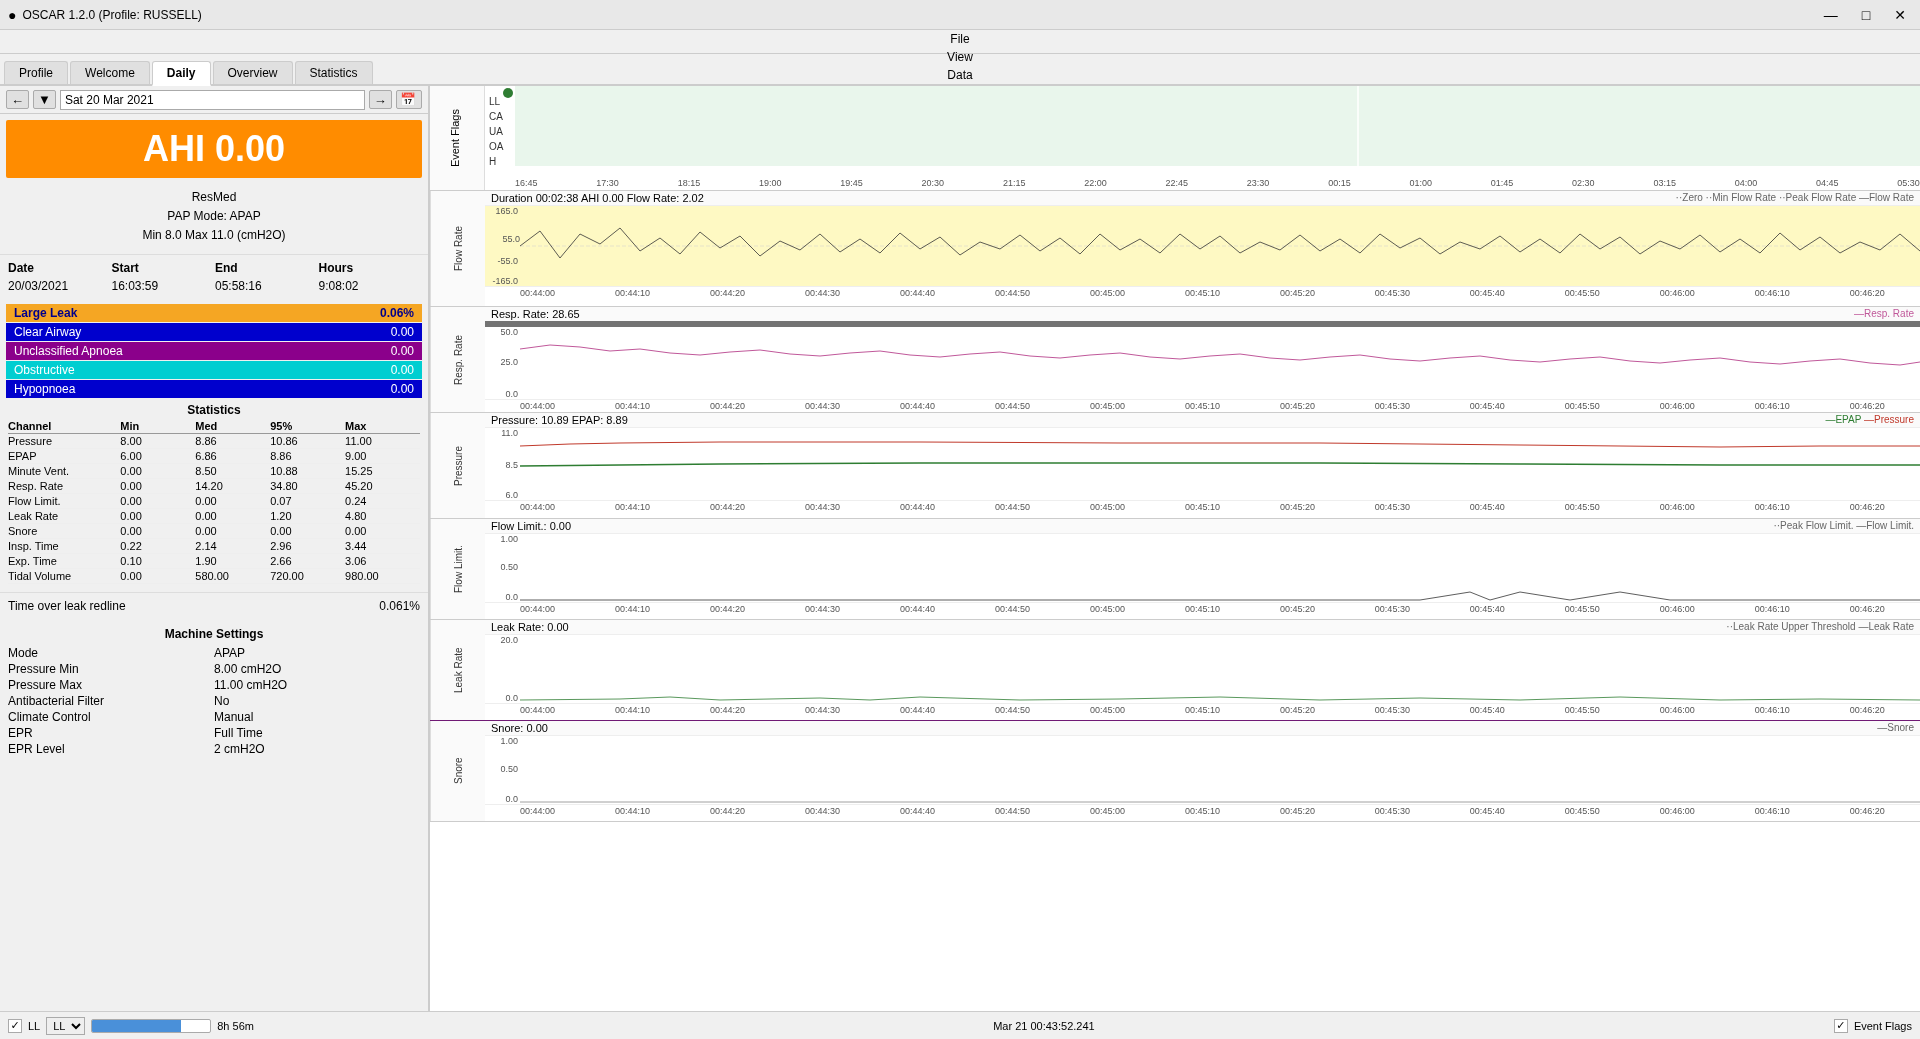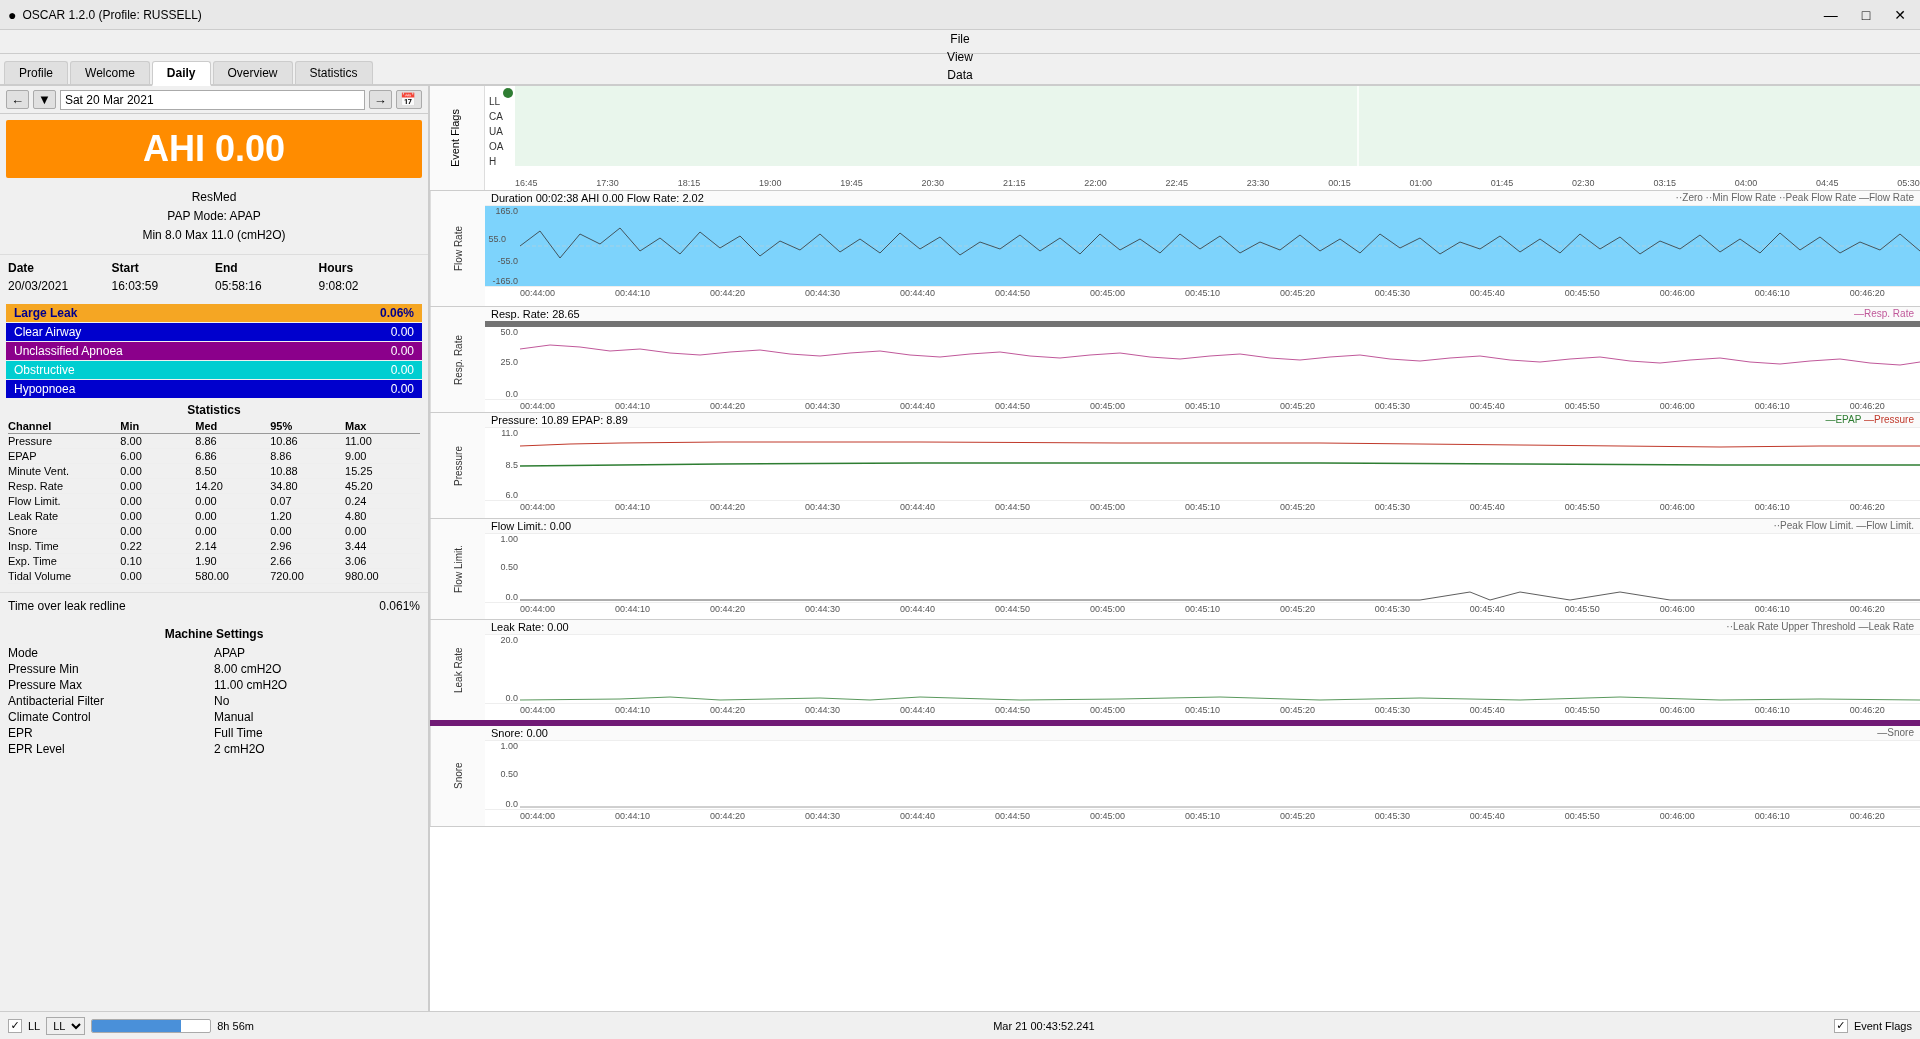--- a/index.html
+++ b/index.html
@@ -370,7 +370,7 @@
           <span>Duration 00:02:38 AHI 0.00 Flow Rate: 2.02</span>
           <span style="color:#666; font-size:10px;">··Zero ··Min Flow Rate ··Peak Flow Rate —Flow Rate</span>
         </div>
-        <div style="position:relative; height:80px; background:#7dd3fc;">
+        <div style="position:relative; height:80px; background:#fef9c3;">
 
           <div style="position:absolute; left:0; top:0; width:35px; height:80px; font-size:9px; color:#555;">
             <span style="position:absolute; top:0; right:2px;">165.0</span>

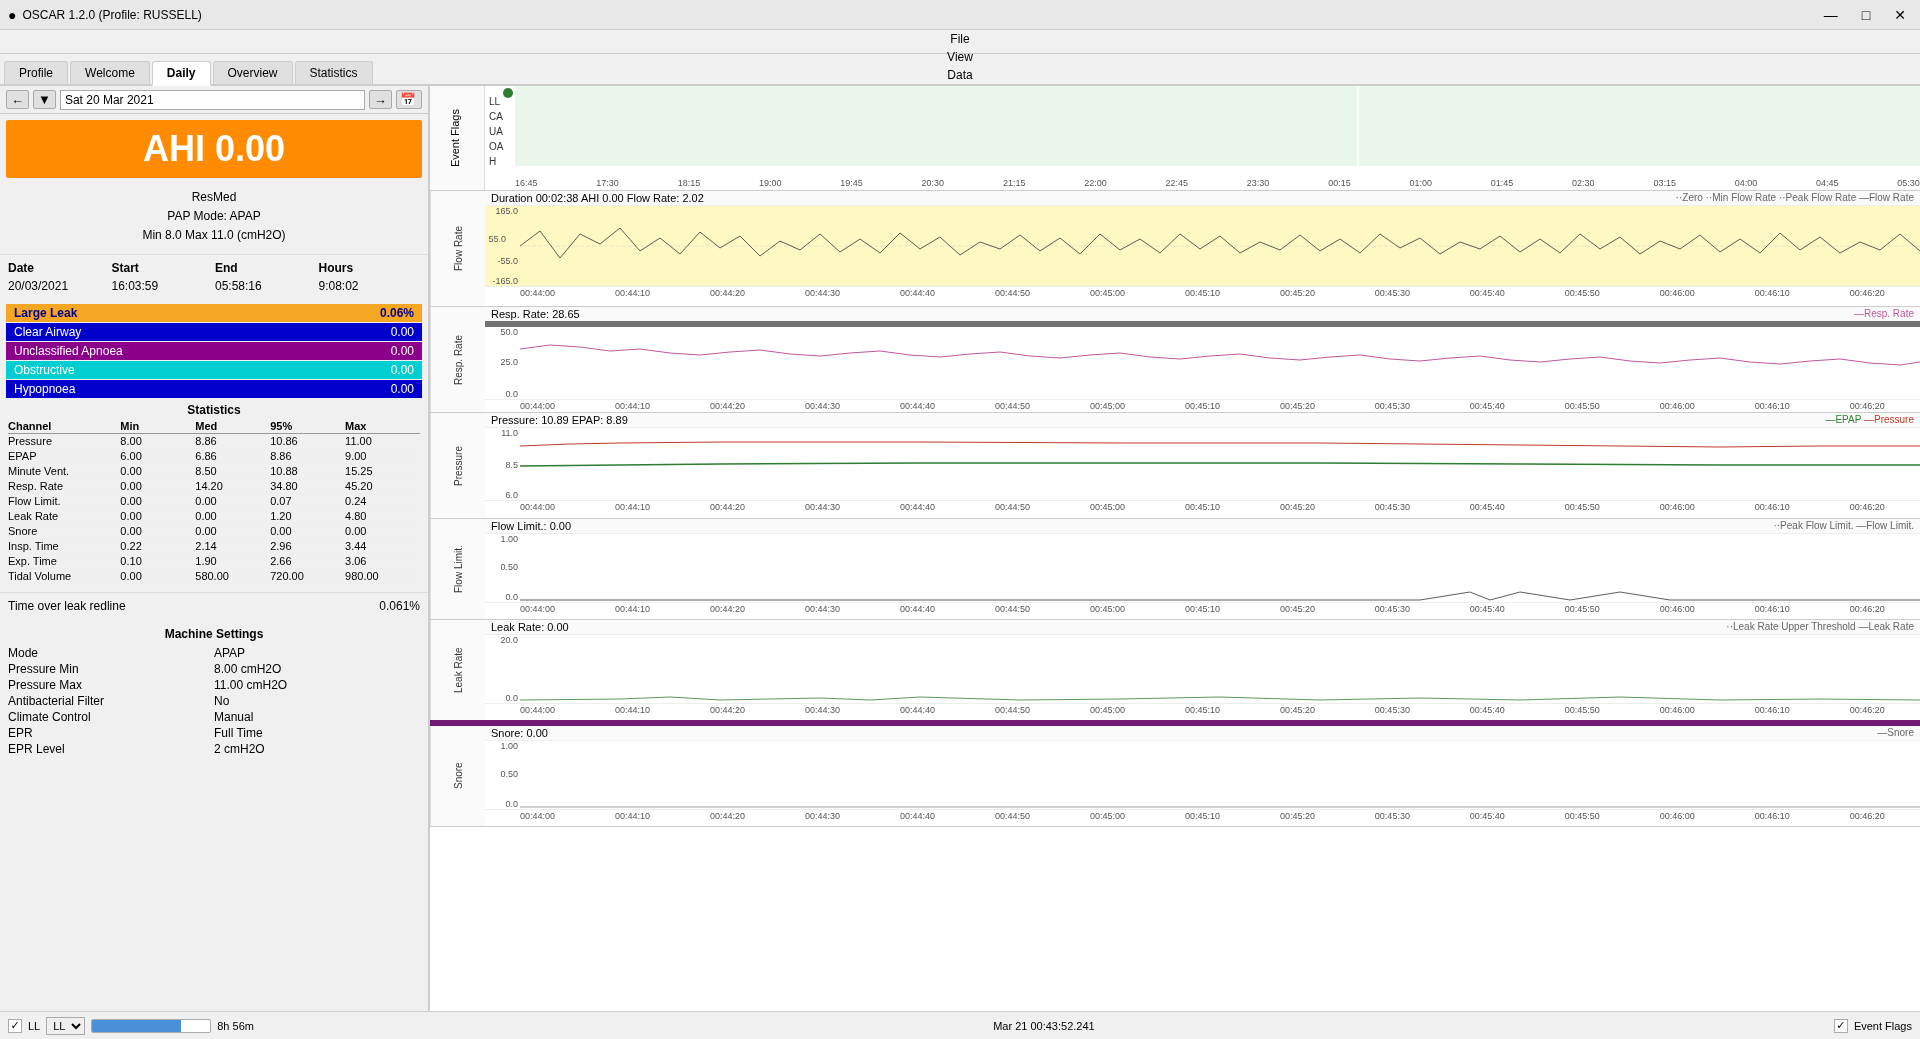--- a/index.html
+++ b/index.html
@@ -374,7 +374,7 @@
 
           <div style="position:absolute; left:0; top:0; width:35px; height:80px; font-size:9px; color:#555;">
             <span style="position:absolute; top:0; right:2px;">165.0</span>
-            <span style="position:absolute; top:28px; right:14px;">55.0</span>
+            <span style="position:absolute; top:28px; right:0;">55.0</span>
             <span style="position:absolute; top:50px; right:2px;">-55.0</span>
             <span style="position:absolute; bottom:0; right:2px;">-165.0</span>
           </div>

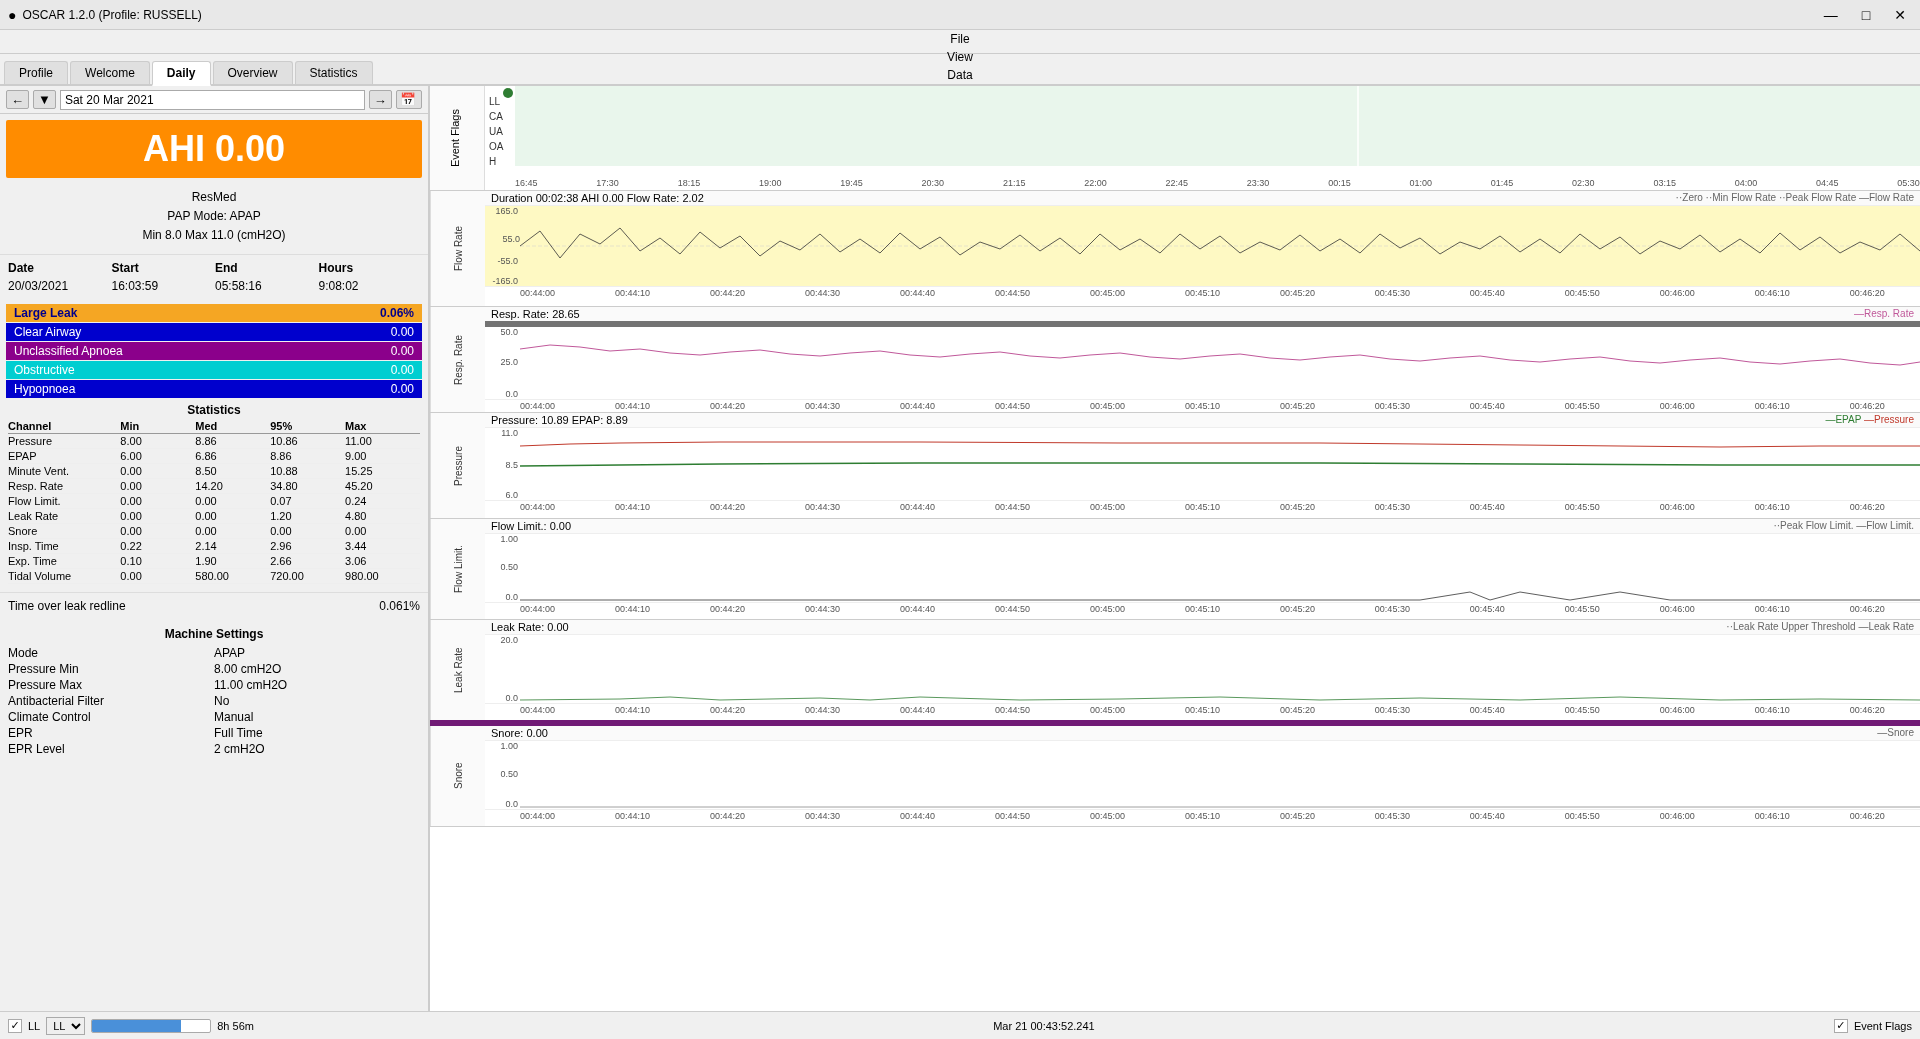--- a/index.html
+++ b/index.html
@@ -521,7 +521,7 @@
       </div>
     </div>
 
-    <div class="chart-row" style="border-bottom:6px solid #701a75;justify-content:center;">
+    <div class="chart-row" style="border-bottom:1px solid #701a75;justify-content:center;">
       <div class="y-axis-label" style="height:100px;">Leak Rate</div>
       <div class="chart-content" style="height:100px; position:relative;">
         <div class="chart-info-bar" style="display:flex; justify-content:space-between; padding:1px 6px; font-size:11px; background:#fafafa; border-bottom:1px solid #eee;">

